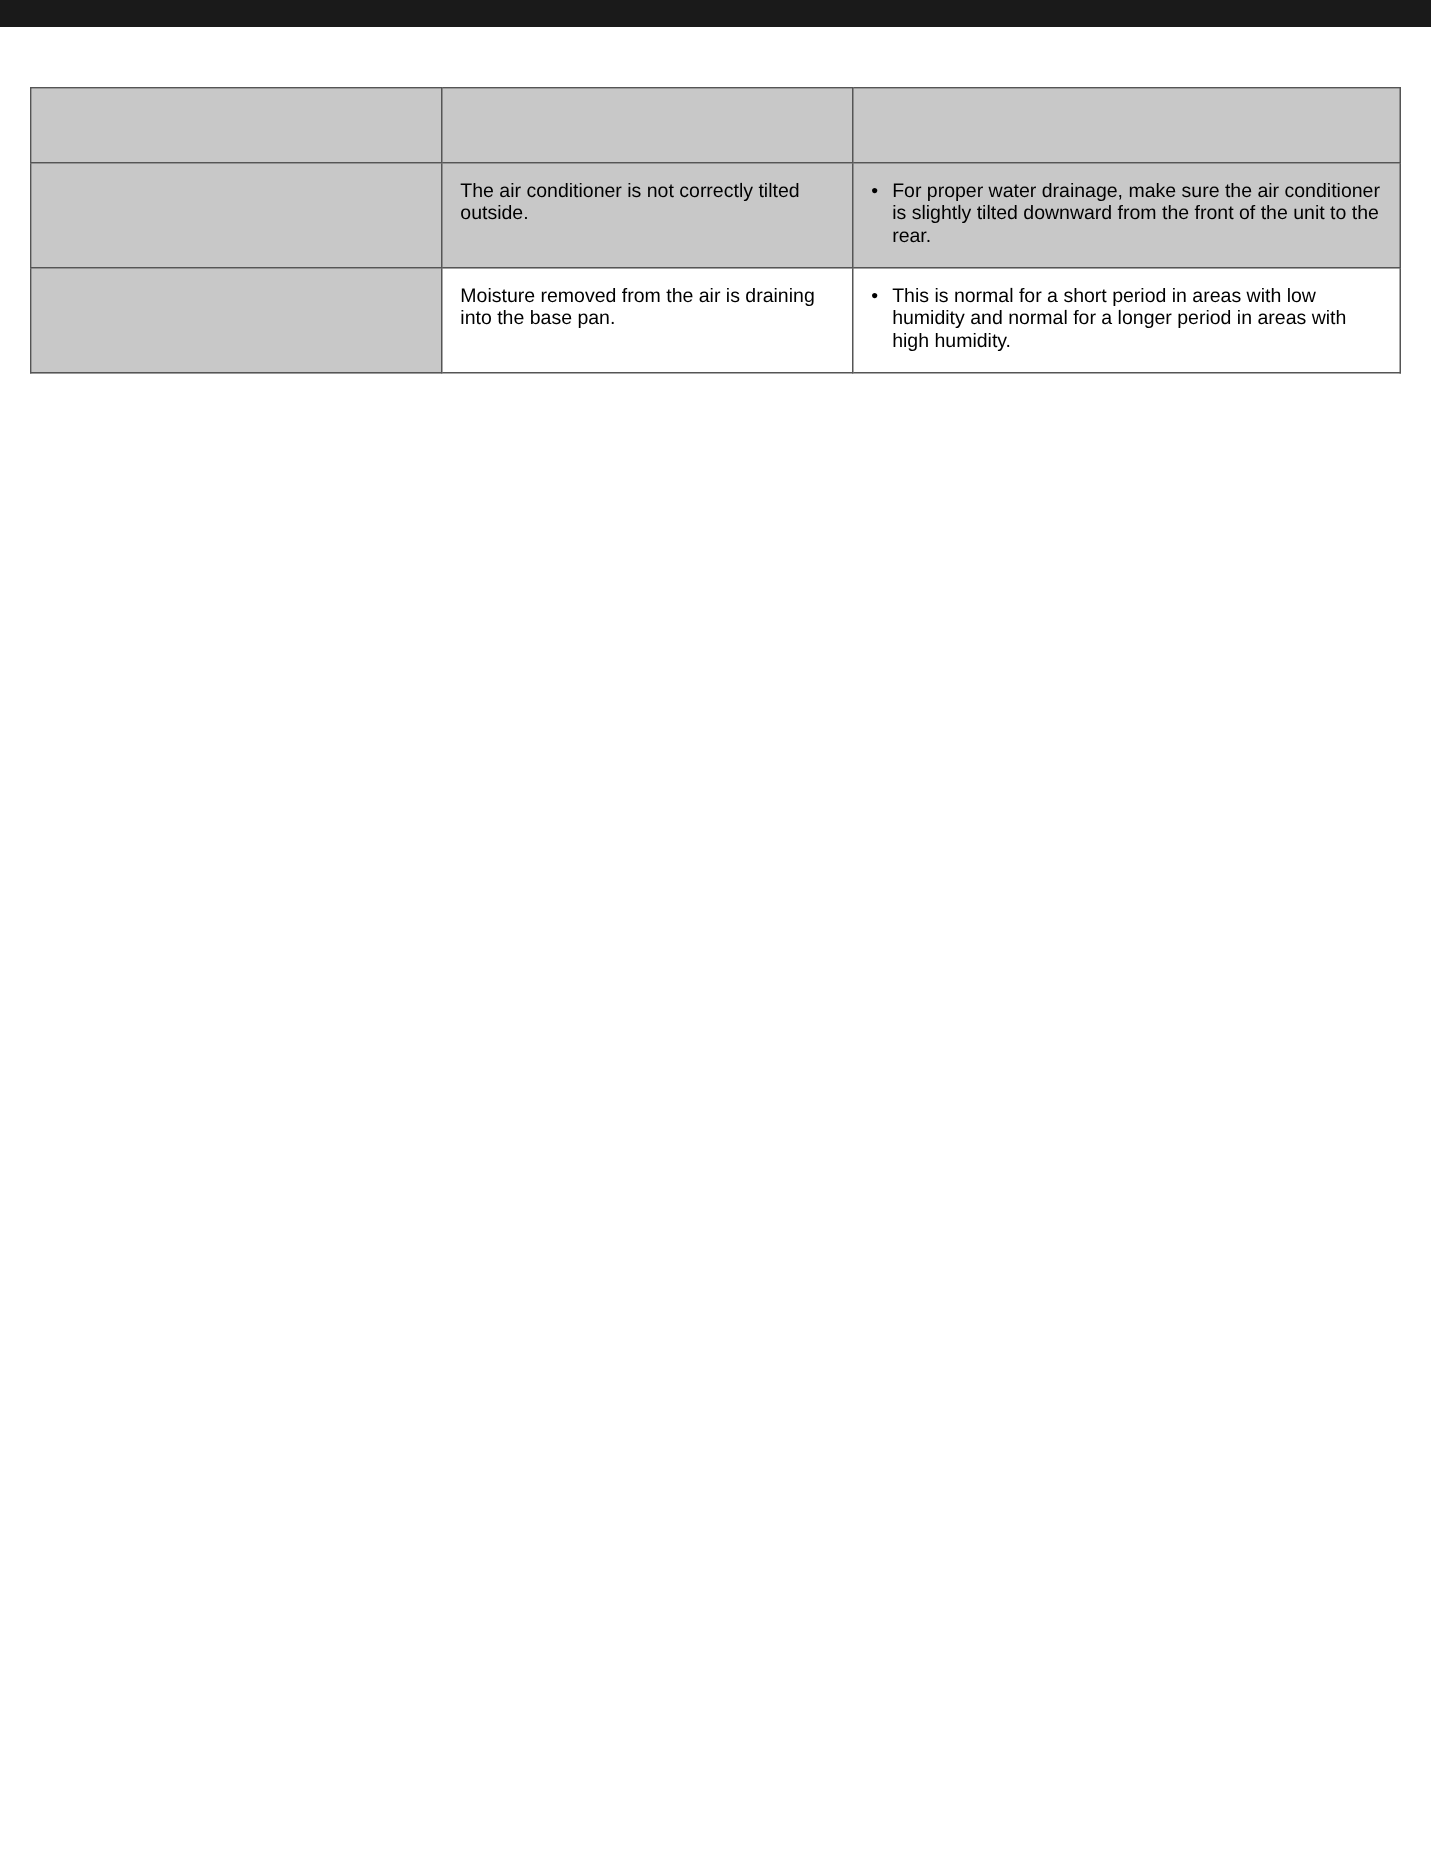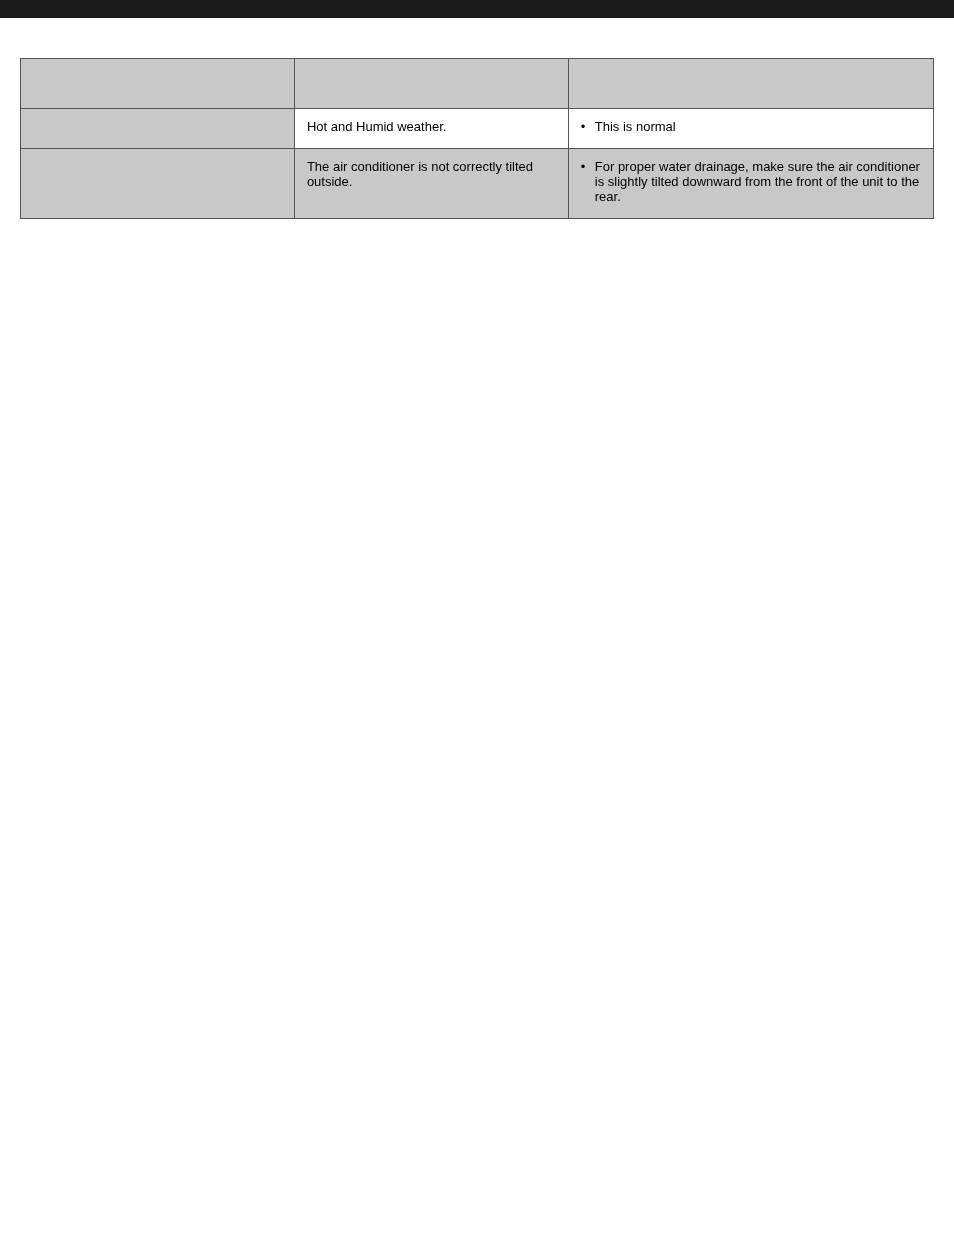--- a/index.html
+++ b/index.html
@@ -102,17 +102,6 @@
     </thead>
     <tbody>
 
-      <tr class="row-white">
-        <td class="col-symptom"></td>
-        <td class="col-cause">
-          <span>Hot and Humid weather.</span>
-        </td>
-        <td class="col-remedy">
-          <ul class="remedy-list">
-            <li>This is normal</li>
-          </ul>
-        </td>
-      </tr>
 
       <tr class="row-shaded">
         <td class="col-symptom"></td>

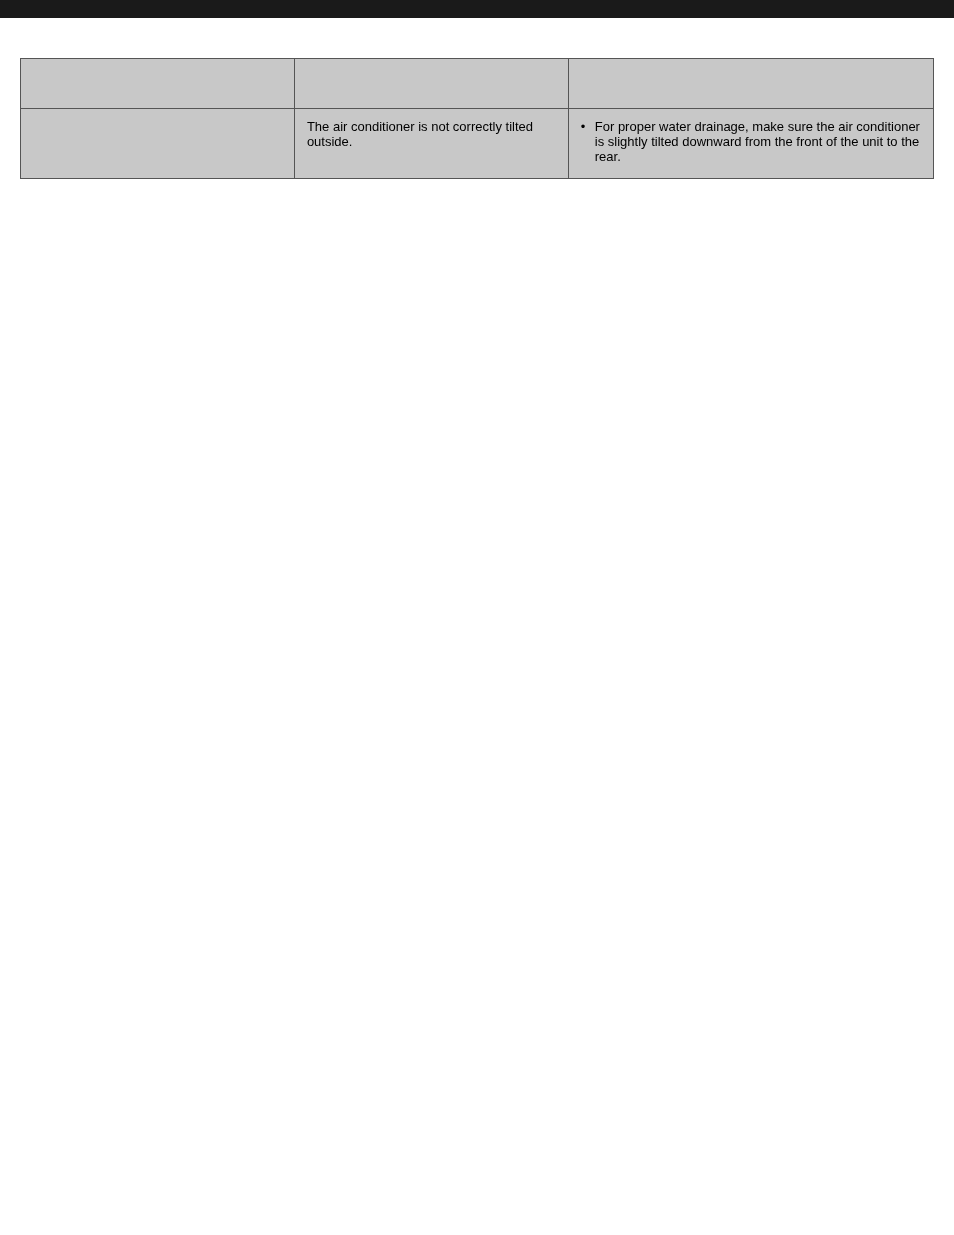--- a/index.html
+++ b/index.html
@@ -115,6 +115,17 @@
         </td>
       </tr>
 
+      <tr class="row-white">
+        <td class="col-symptom"></td>
+        <td class="col-cause">
+          <span>Moisture removed from the air is draining into the base pan.</span>
+        </td>
+        <td class="col-remedy">
+          <ul class="remedy-list">
+            <li>This is normal for a short period in areas with low humidity and normal for a longer period in areas with high humidity.</li>
+          </ul>
+        </td>
+      </tr>
 
     </tbody>
   </table>

